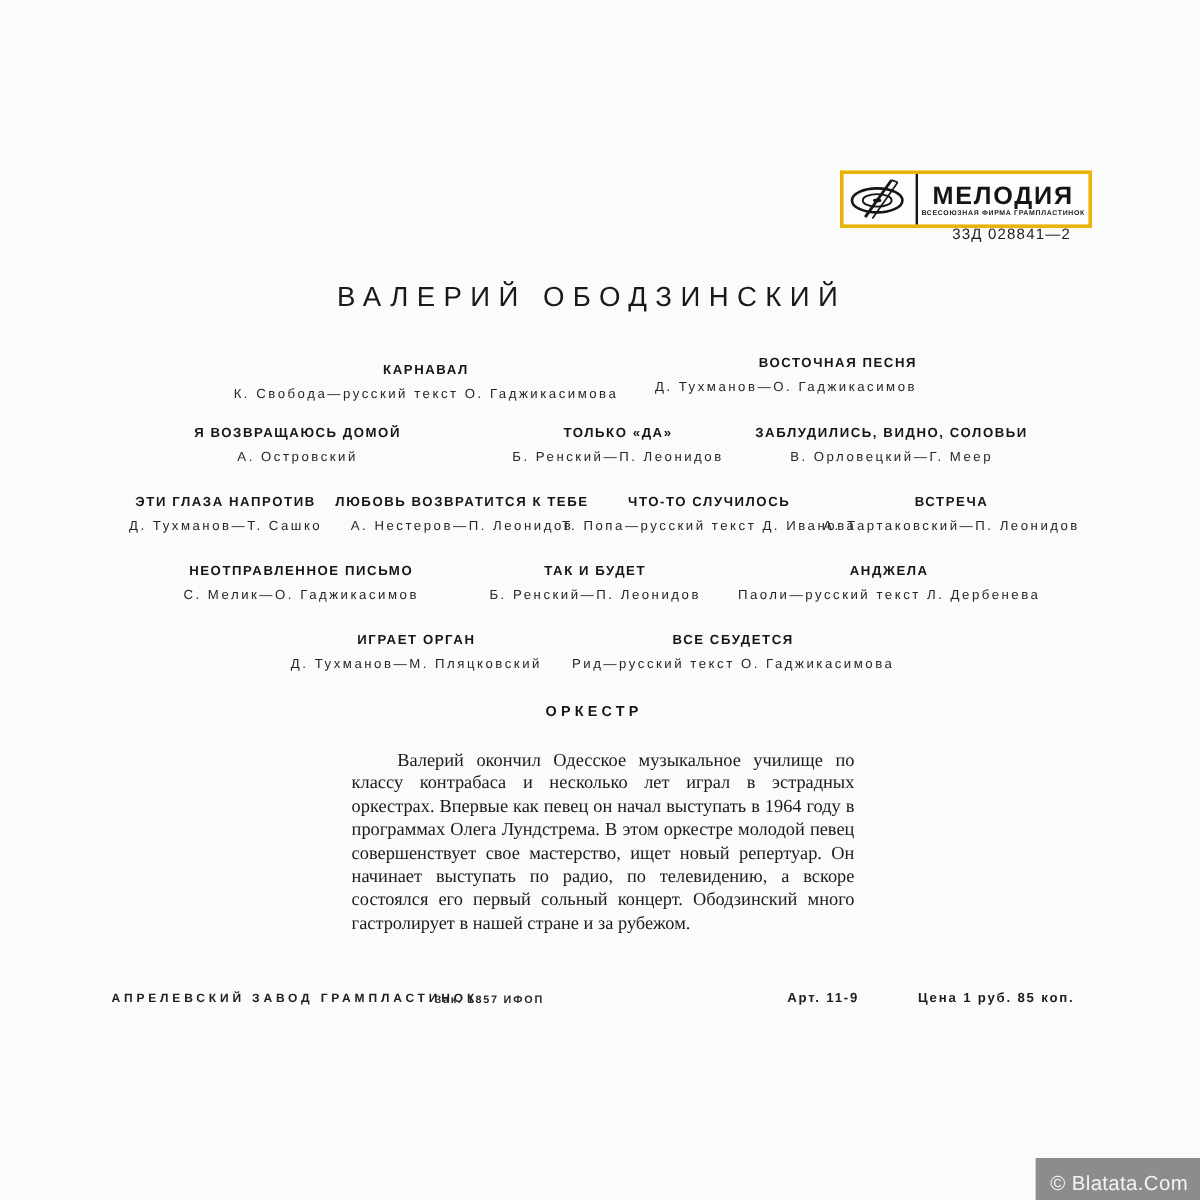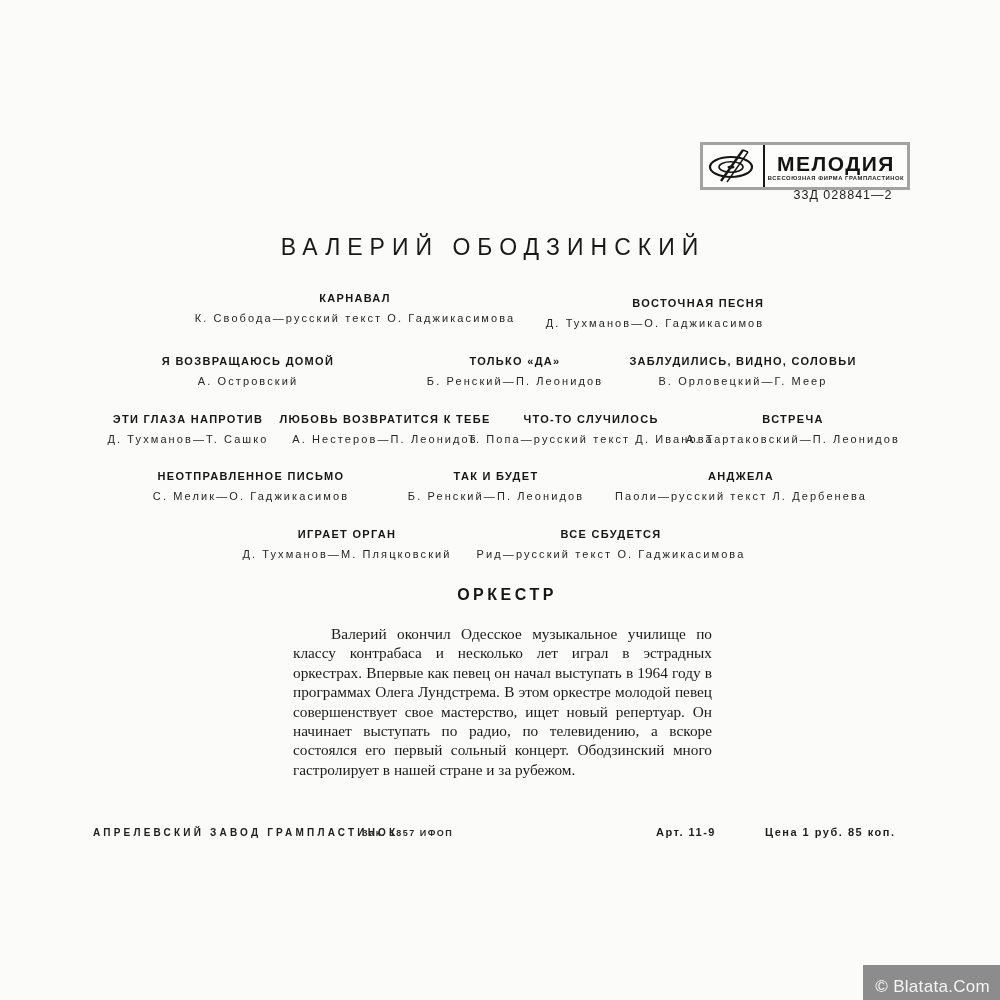--- a/index.html
+++ b/index.html
@@ -14,7 +14,7 @@
   
   .logo-box{
     left:700px;top:142px;width:204px;height:42px;
-    border:3px solid #a3a3a3;display:flex;align-items:stretch;background:#fdfdfc;
+    border:3px solid #eab308;display:flex;align-items:stretch;background:#fdfdfc;
   }
   .logo-icon-wrap{
     width:60px;display:flex;align-items:center;justify-content:center;

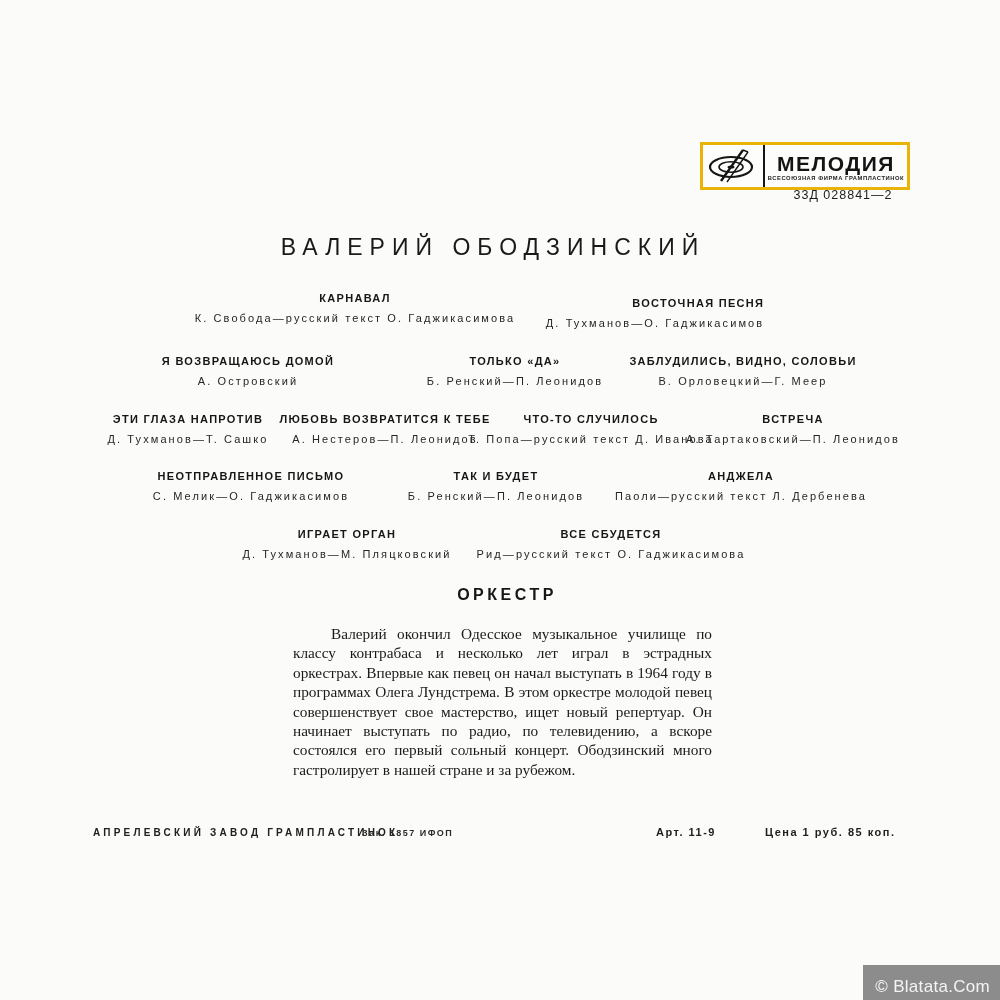--- a/index.html
+++ b/index.html
@@ -95,7 +95,7 @@
 
 <div class="abs artist-title">ВАЛЕРИЙ ОБОДЗИНСКИЙ</div>
 
-<div class="cell" style="left:355px;top:292px;">
+<div class="cell" style="left:355px;top:303px;">
   <div class="t-title">КАРНАВАЛ</div>
   <div class="t-credit">К. Свобода—русский текст О. Гаджикасимова</div>
 </div>

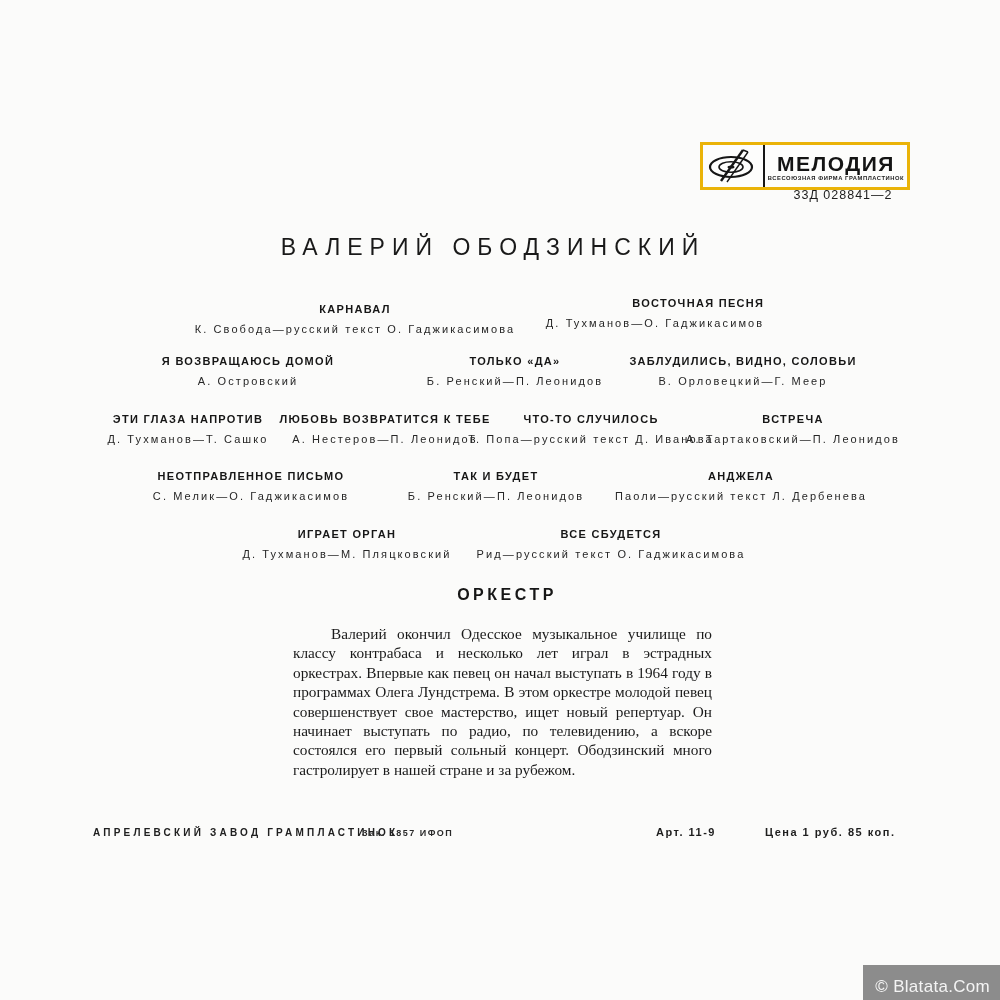--- a/index.html
+++ b/index.html
@@ -50,7 +50,7 @@
   .t-credit{font-size:11px;letter-spacing:2.1px;color:#262626;margin-top:8px;}
   .orchestra{
     left:495px;top:586px;transform:translateX(-50%);
-    font-size:16px;font-weight:bold;letter-spacing:3.5px;color:#161616;margin-left:12px;
+    font-size:12px;font-weight:bold;letter-spacing:3.5px;color:#161616;
   }
   
   .bio{

